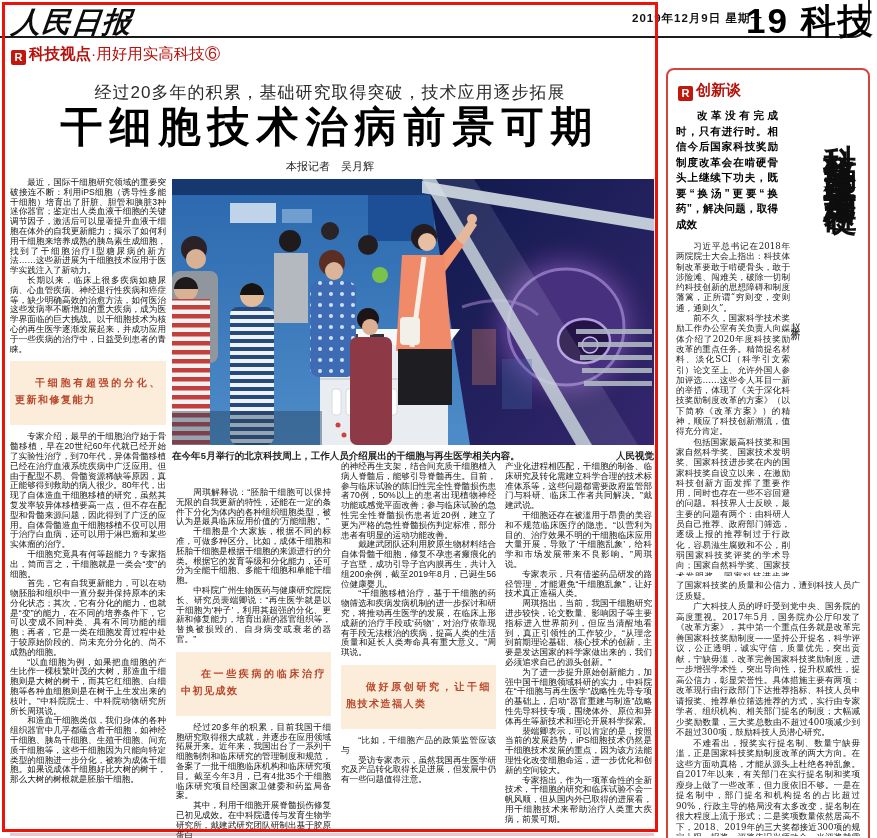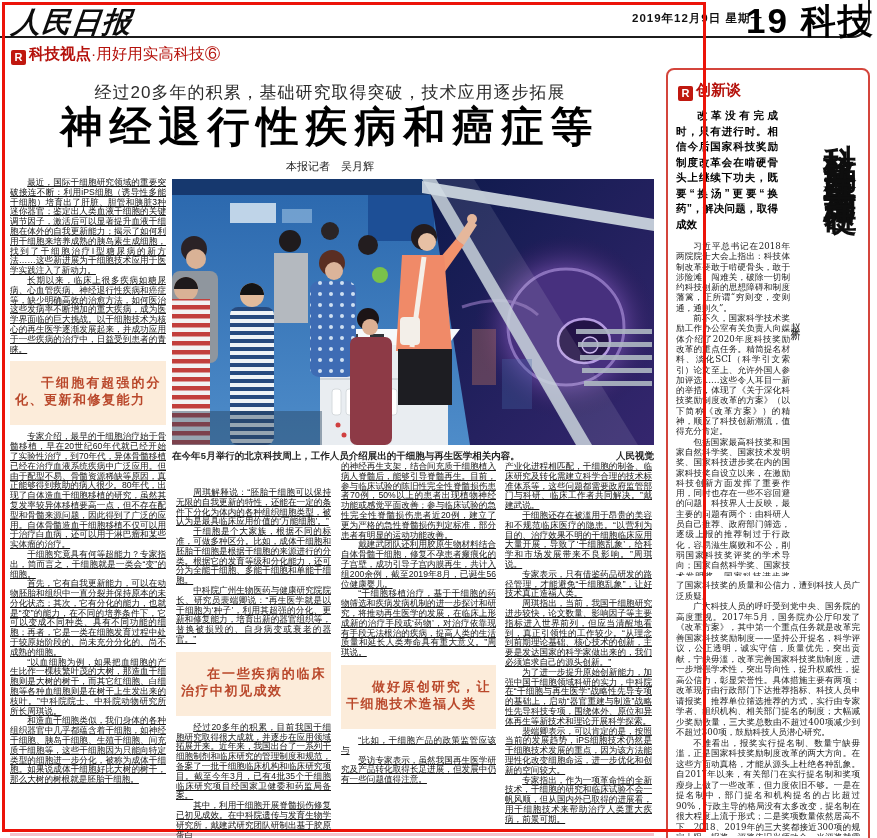--- a/index.html
+++ b/index.html
@@ -20,7 +20,7 @@
 
   
   .main-box{position:absolute;left:2px;top:2px;width:650px;height:824px;
-            border:3px solid #ec1309;z-index:4;background:transparent;padding-left:48px;}
+            border:3px solid #ec1309;z-index:4;background:transparent;}
   .main-box-shadow{position:absolute;left:10px;top:833px;width:644px;height:3px;
                    background:#f5c2cc;z-index:2;}
 

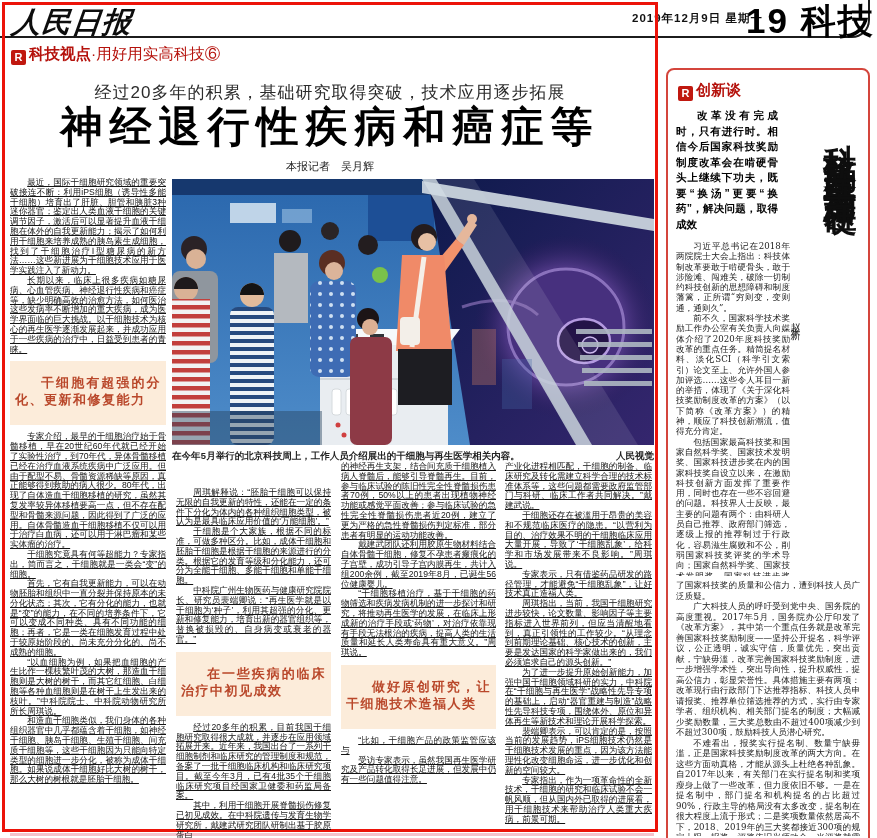--- a/index.html
+++ b/index.html
@@ -99,7 +99,7 @@
     </div>
 
     <div class="overline">经过20多年的积累，基础研究取得突破，技术应用逐步拓展</div>
-    <div class="main-title">神经退行性疾病和癌症等</div>
+    <div class="main-title">干细胞技术治病前景可期</div>
     <div class="byline">本报记者　吴月辉</div>
 
     <div class="photo">

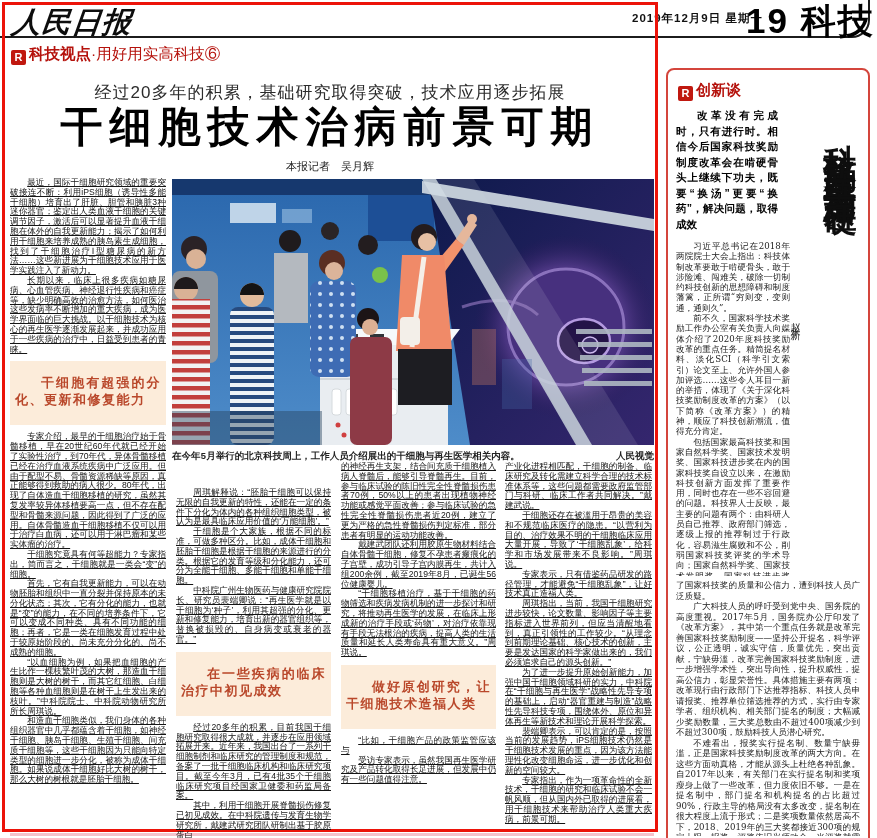--- a/index.html
+++ b/index.html
@@ -46,7 +46,7 @@
   
   .col{position:absolute;overflow:hidden;font-size:8.6px;line-height:9.8px;
        text-align:justify;color:#151515;}
-  .col p{margin:0;text-indent:2em;text-decoration:underline;}
+  .col p{margin:0;text-indent:2em;}
   .col p.noindent{text-indent:0;}
   .col1{left:5px;top:173px;width:156px;height:648px;}
   .col2{left:171px;top:483px;width:155px;height:364px;}

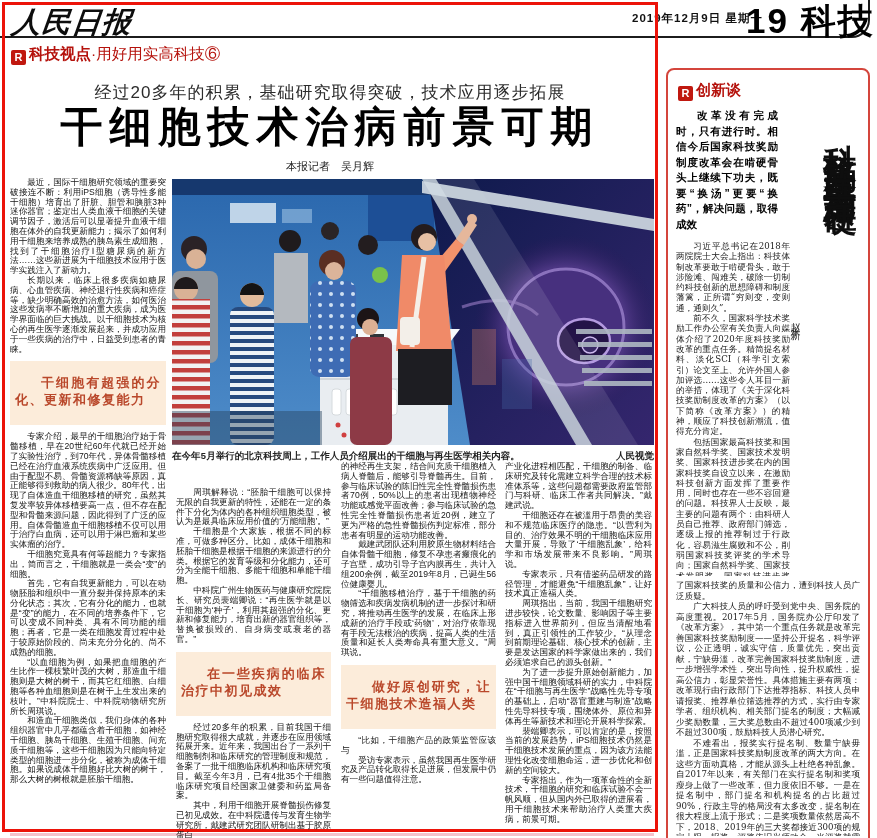--- a/index.html
+++ b/index.html
@@ -52,7 +52,7 @@
   .col2{left:171px;top:483px;width:155px;height:364px;}
   .col3{left:336px;top:457px;width:155px;height:364px;}
   .col4{left:500px;top:457px;width:147px;height:364px;}
-  .subhead{background:#fcecda;color:#b9472a;font-weight:bold;font-size:13px;
+  .subhead{background:#fcecda;color:#b9472a;font-weight:bold;font-size:10px;
            line-height:17px;padding:13px 5px 17px 5px;margin:7px 0;text-indent:2em;
            letter-spacing:1.5px;}
 

